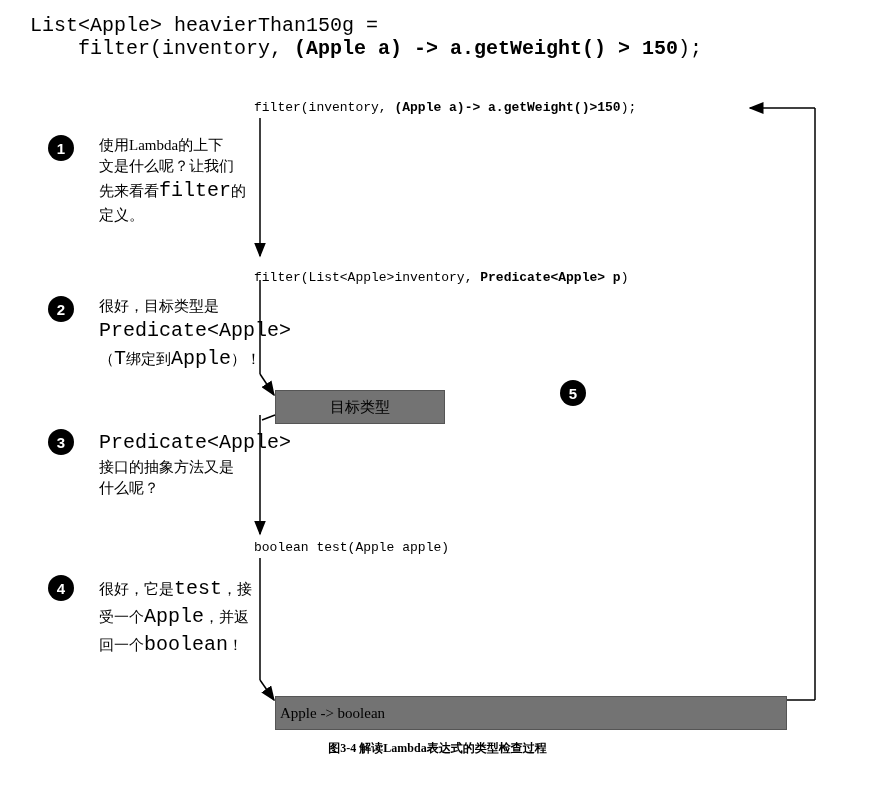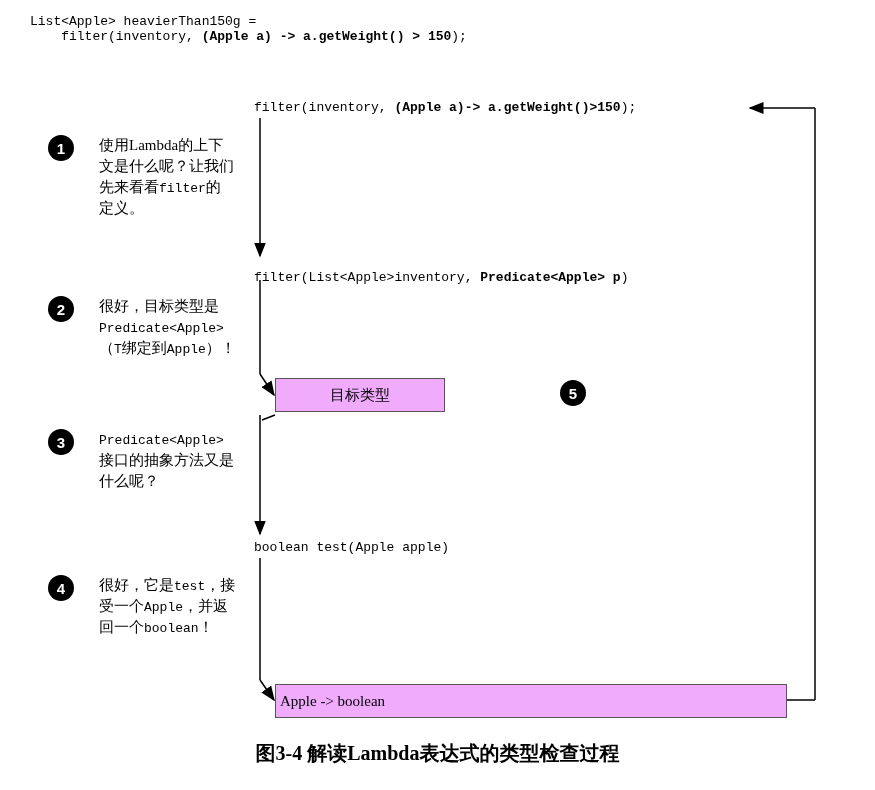--- a/index.html
+++ b/index.html
@@ -16,7 +16,7 @@
   }
   .code {
     font-family: "Courier New", Courier, monospace;
-    font-size: 13px;
+    font-size: 20px;
     white-space: pre;
   }
   .bold { font-weight: bold; }

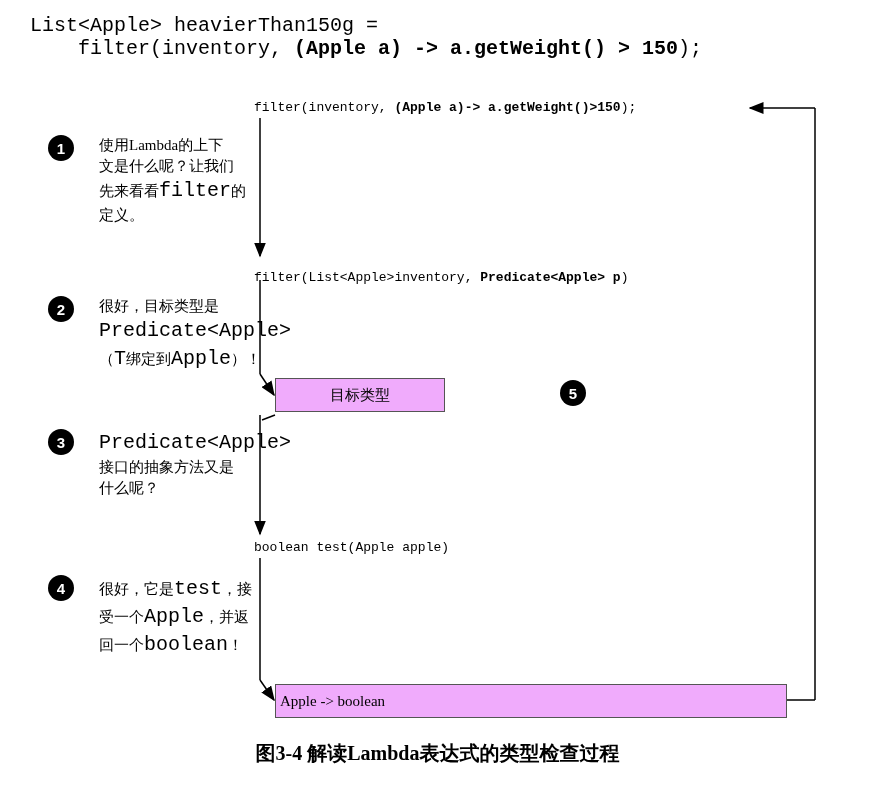--- a/index.html
+++ b/index.html
@@ -45,7 +45,7 @@
   }
   .graybox {
     position: absolute;
-    background: #f0abfc;
+    background: #737373;
     border: 1px solid #555;
     text-align: center;
     font-family: "Songti SC","SimSun",serif;
@@ -53,6 +53,7 @@
     display: flex;
     align-items: center;
     justify-content: center;
+    margin-top: 12px;
   }
   .node-text {
     position: absolute;

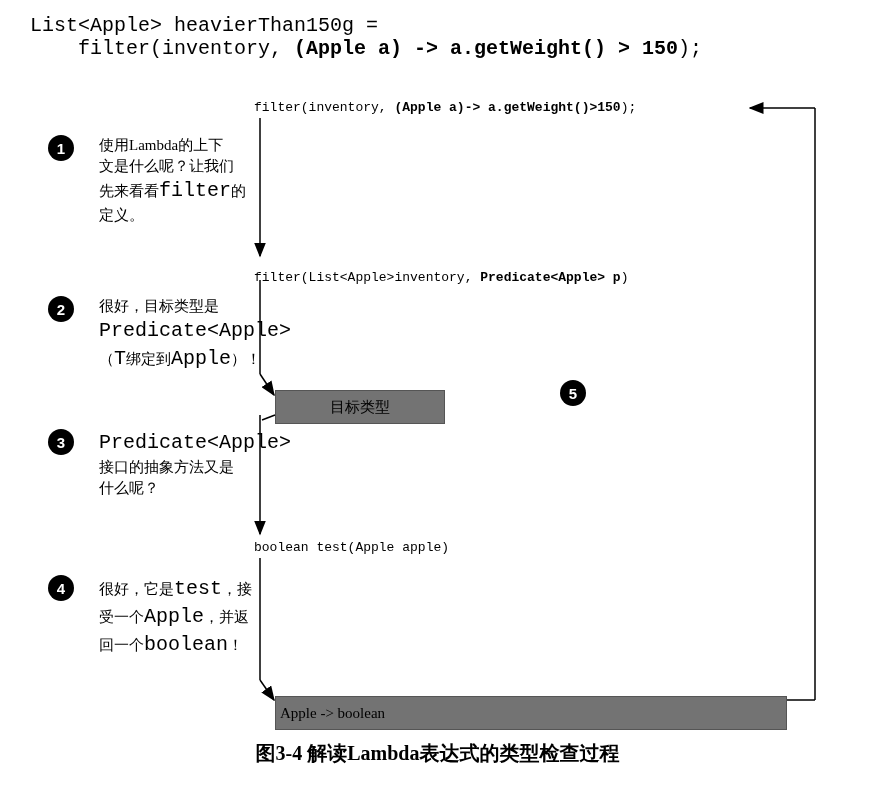--- a/index.html
+++ b/index.html
@@ -65,7 +65,7 @@
     position: absolute;
     width: 100%;
     text-align: center;
-    font-size: 20px;
+    font-size: 12px;
     font-weight: bold;
   }
   svg { position: absolute; left: 0; top: 0; }

